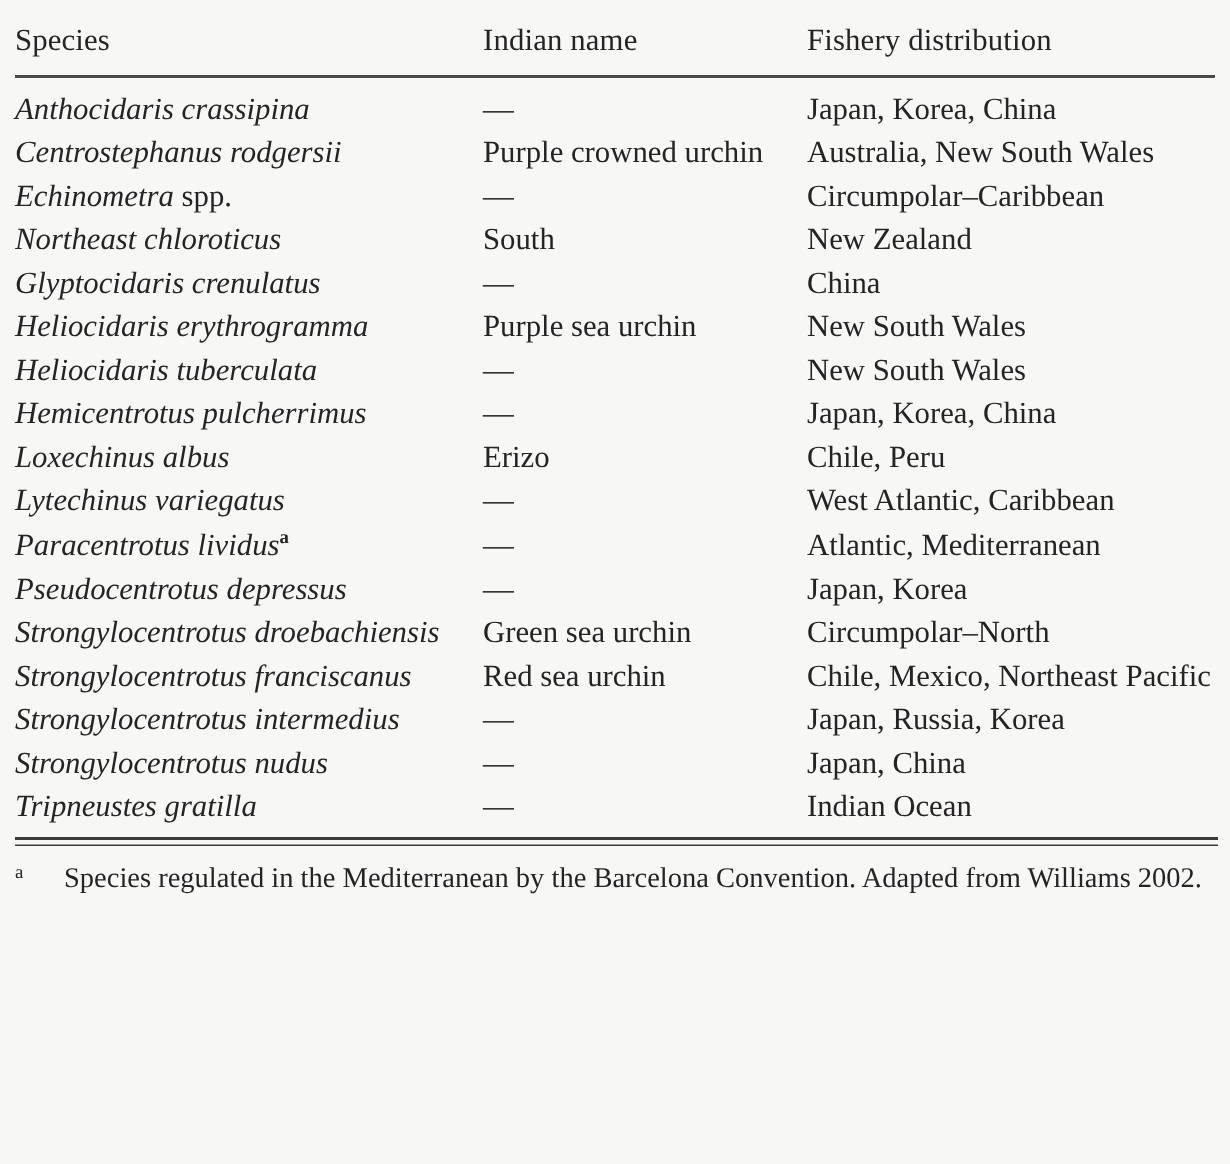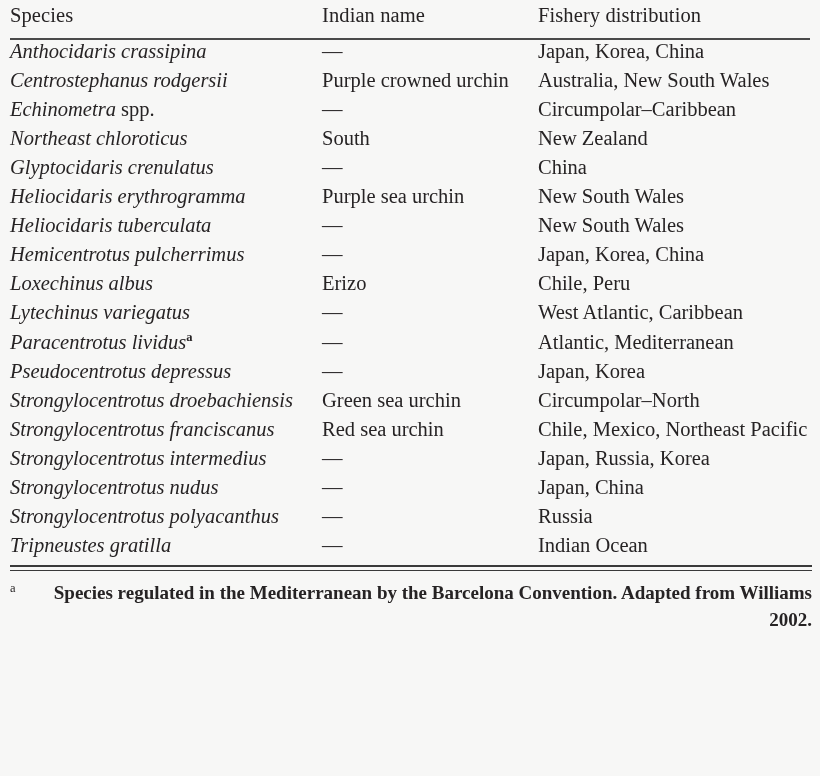--- a/index.html
+++ b/index.html
@@ -39,7 +39,7 @@
     font-weight: normal;
     font-size: 20.5px;
     text-align: left;
-    padding: 4px 0 10px 0;
+    padding: 16px 0 10px 0;
     vertical-align: bottom;
     line-height: 1.15;
     color: #262324;

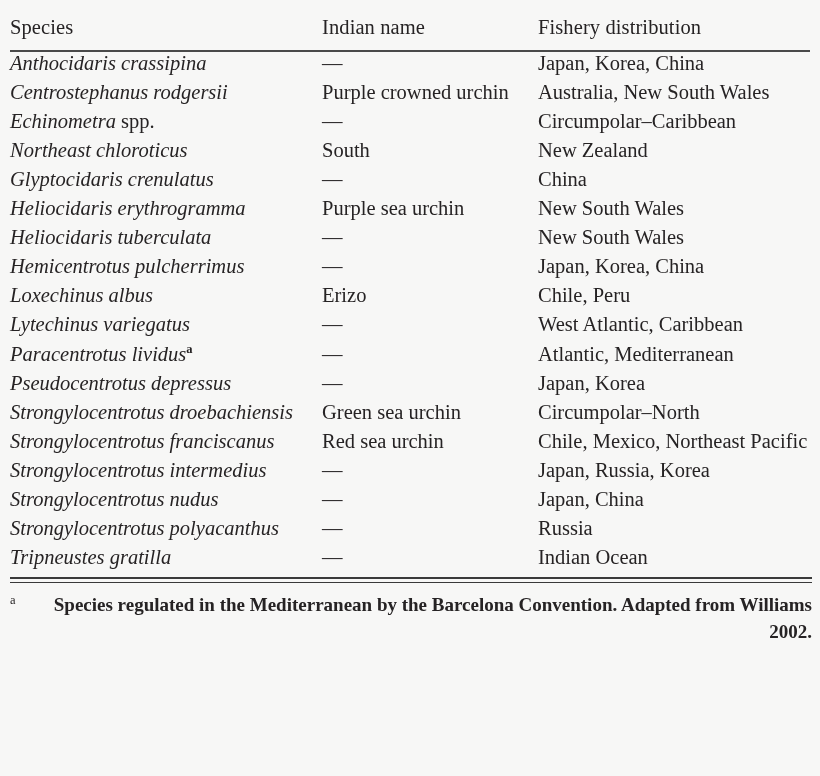--- a/index.html
+++ b/index.html
@@ -58,7 +58,7 @@
     white-space: nowrap;
   }
   tbody tr.data-row:first-child td {
-    padding-top: 1px;
+    padding-top: 11px;
   }
   tbody tr.data-row:last-child td {
     padding-bottom: 9px;

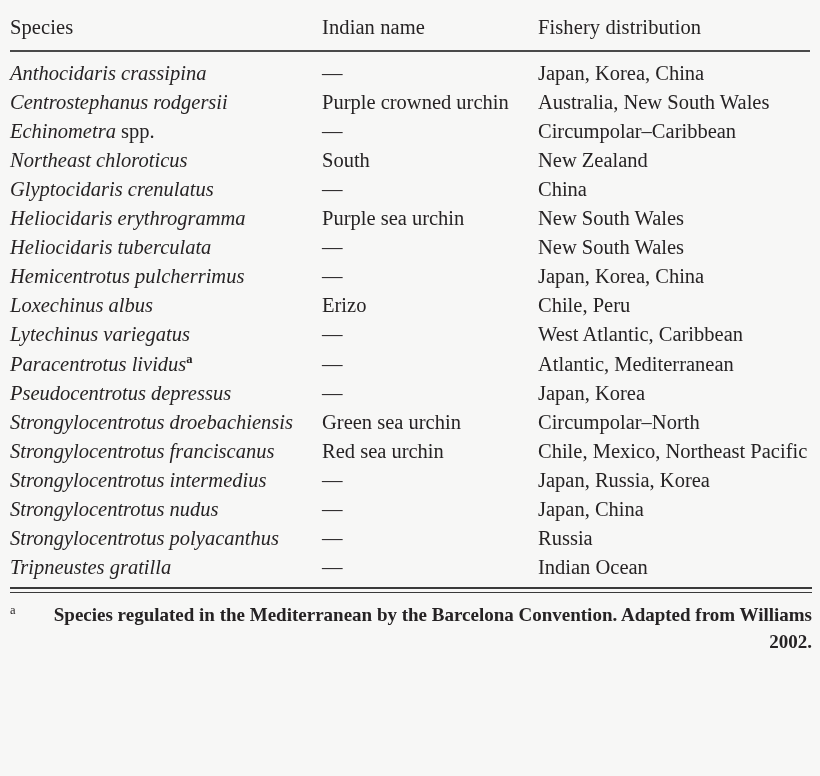--- a/index.html
+++ b/index.html
@@ -217,11 +217,6 @@
           <td class="fishery">Japan, China</td>
         </tr>
         <tr class="data-row">
-          <td class="species"><span>Strongylocentrotus polyacanthus</span></td>
-          <td class="common">—</td>
-          <td class="fishery">Russia</td>
-        </tr>
-        <tr class="data-row">
           <td class="species"><span>Tripneustes gratilla</span></td>
           <td class="common">—</td>
           <td class="fishery">Indian Ocean</td>

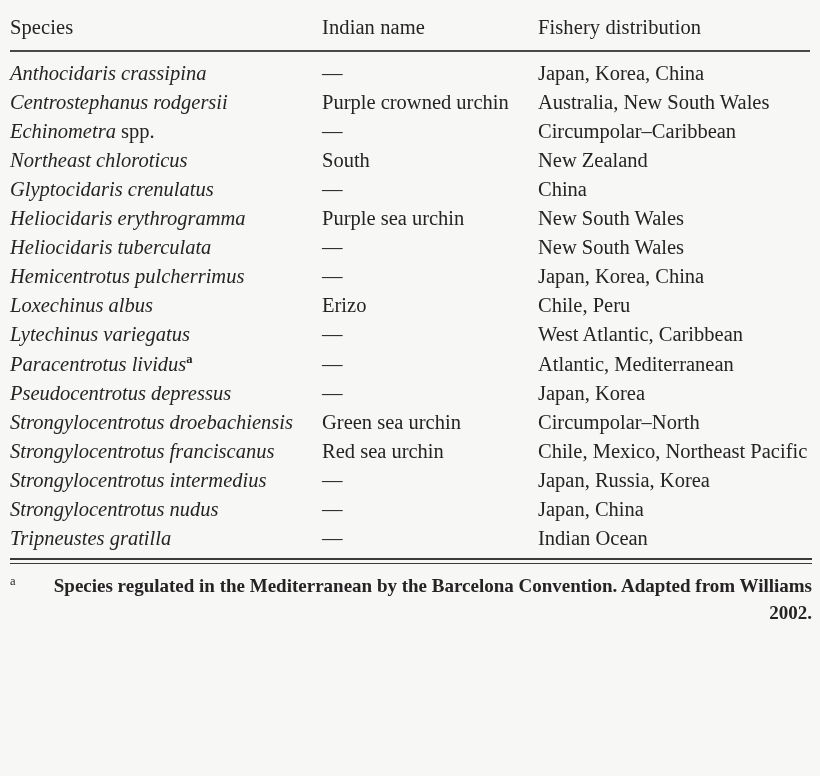--- a/index.html
+++ b/index.html
@@ -113,8 +113,7 @@
   }
   .footnote .fn-text {
     flex: 1 1 auto;
-    text-align: right;
-    font-weight: bold;
+    text-align: center;
   }
 </style>
 </head>

